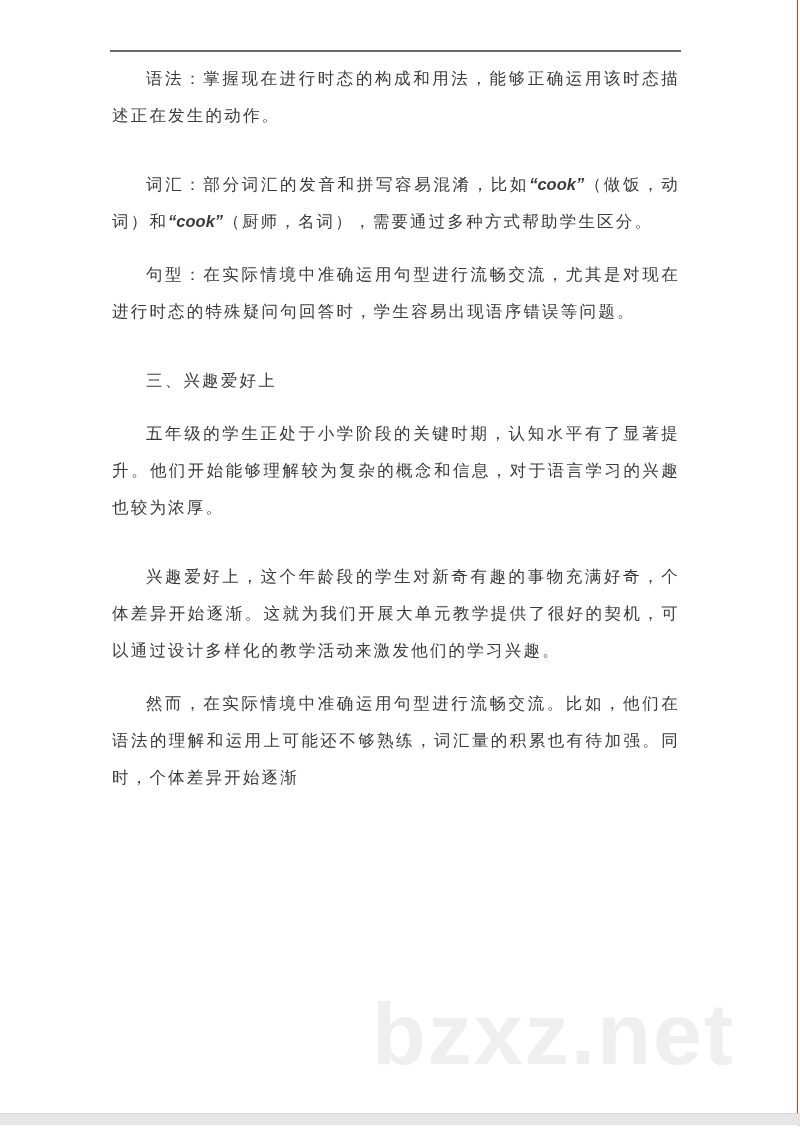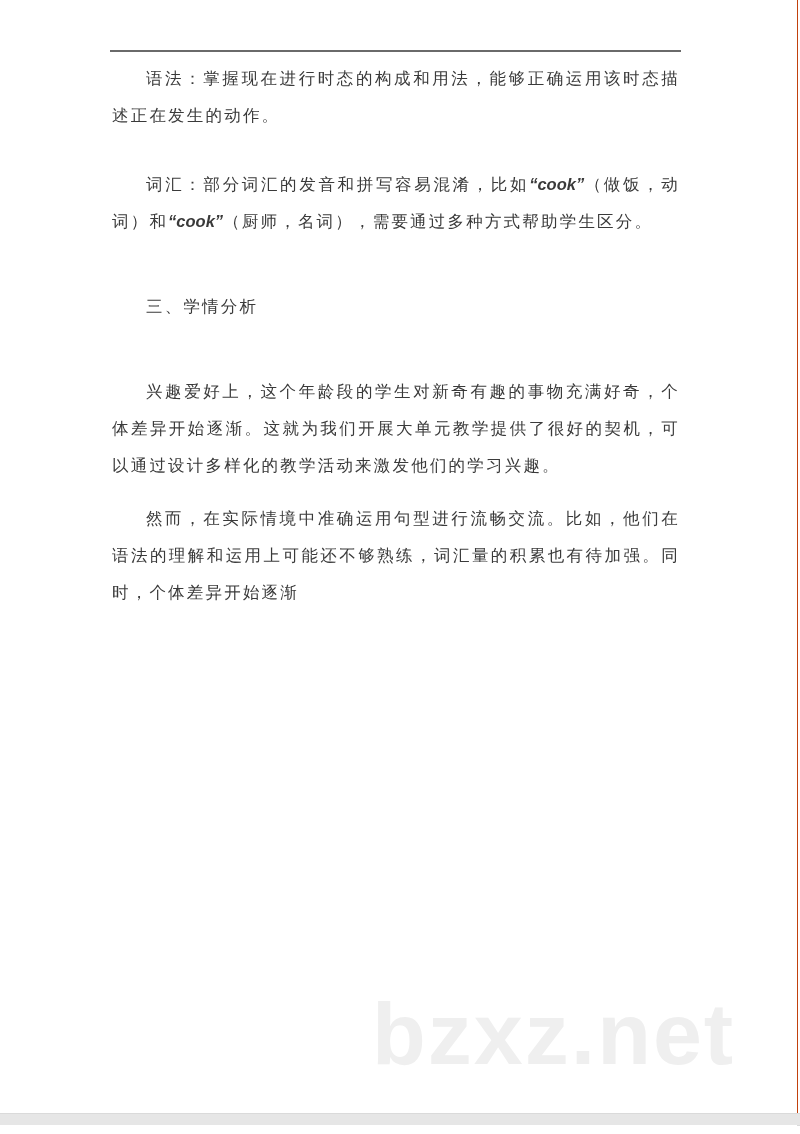--- a/index.html
+++ b/index.html
@@ -53,6 +53,7 @@
     <div class="gap"></div>
     <p class="para"><span>词汇：部分词汇的发音和拼写容易混淆，比如</span><span class="latin">“cook”</span><span>（做饭，动词）和</span><span class="latin">“cook”</span><span>（厨师，名词），需要通过多种方式帮助学生区分。</span></p>
     <div class="gap"></div>
+    <p class="para">句型：在实际情境中准确运用句型进行流畅交流，尤其是对现在进行时态的特殊疑问句回答时，学生容易出现语序错误等问题。</p>
     <div class="gap"></div>
     <div class="gap"></div>
     <p class="para">三、学情分析</p>

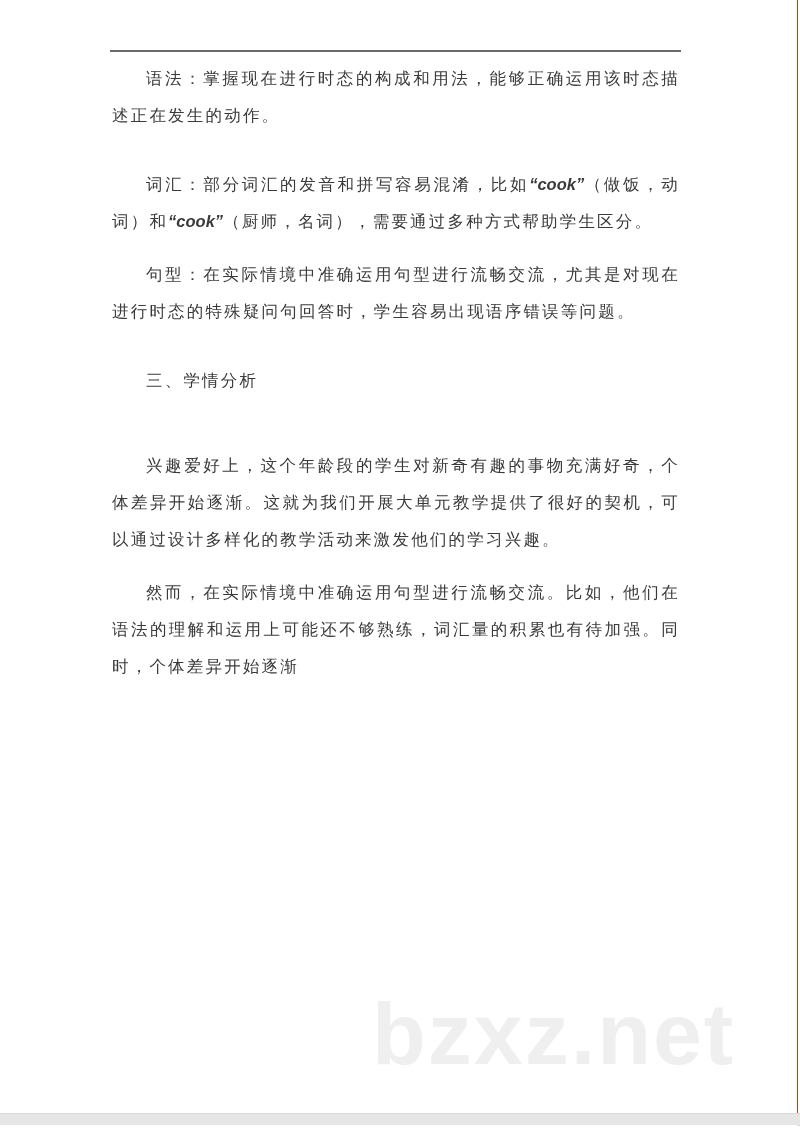--- a/index.html
+++ b/index.html
@@ -56,7 +56,7 @@
     <p class="para">句型：在实际情境中准确运用句型进行流畅交流，尤其是对现在进行时态的特殊疑问句回答时，学生容易出现语序错误等问题。</p>
     <div class="gap"></div>
     <div class="gap"></div>
-    <p class="para">三、学情分析</p>
+    <p class="para">三、兴趣爱好上</p>
     <div class="gap"></div>
     <div class="gap"></div>
     <div class="gap"></div>

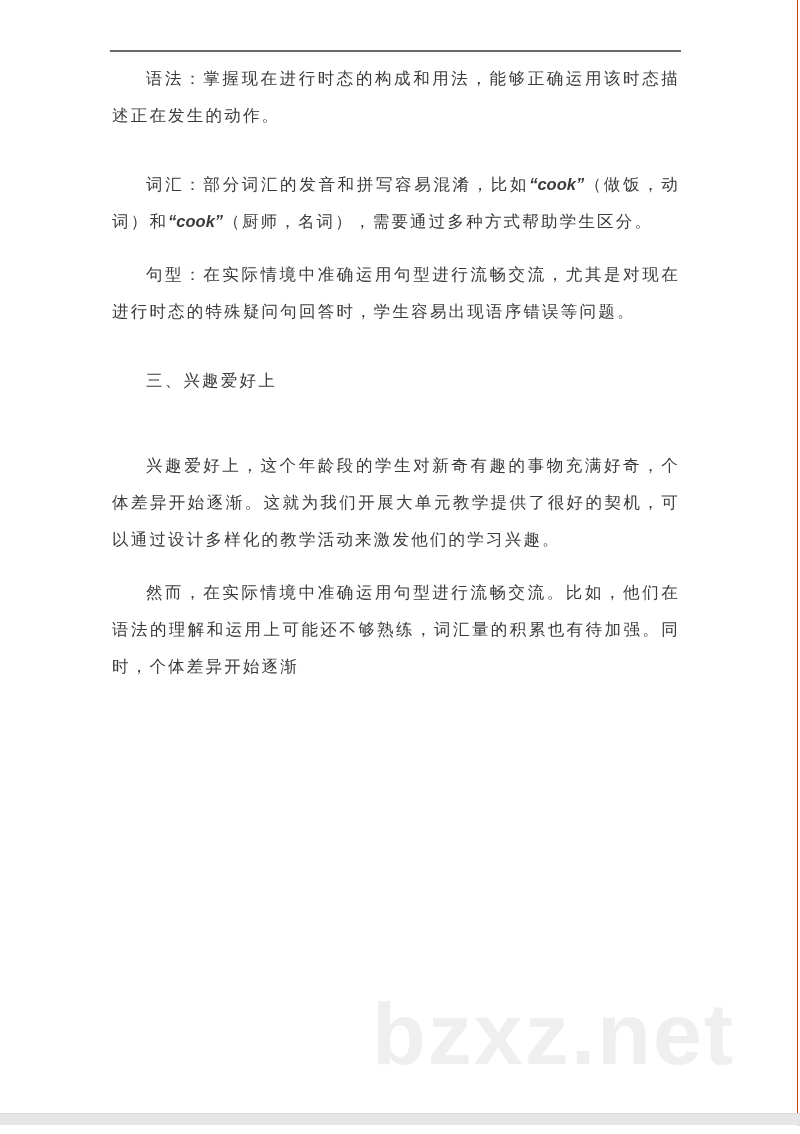--- a/index.html
+++ b/index.html
@@ -58,6 +58,7 @@
     <div class="gap"></div>
     <p class="para">三、兴趣爱好上</p>
     <div class="gap"></div>
+    <p class="para">五年级的学生正处于小学阶段的关键时期，认知水平有了显著提升。他们开始能够理解较为复杂的概念和信息，对于语言学习的兴趣也较为浓厚。</p>
     <div class="gap"></div>
     <div class="gap"></div>
     <p class="para">兴趣爱好上，这个年龄段的学生对新奇有趣的事物充满好奇，个体差异开始逐渐。这就为我们开展大单元教学提供了很好的契机，可以通过设计多样化的教学活动来激发他们的学习兴趣。</p>

